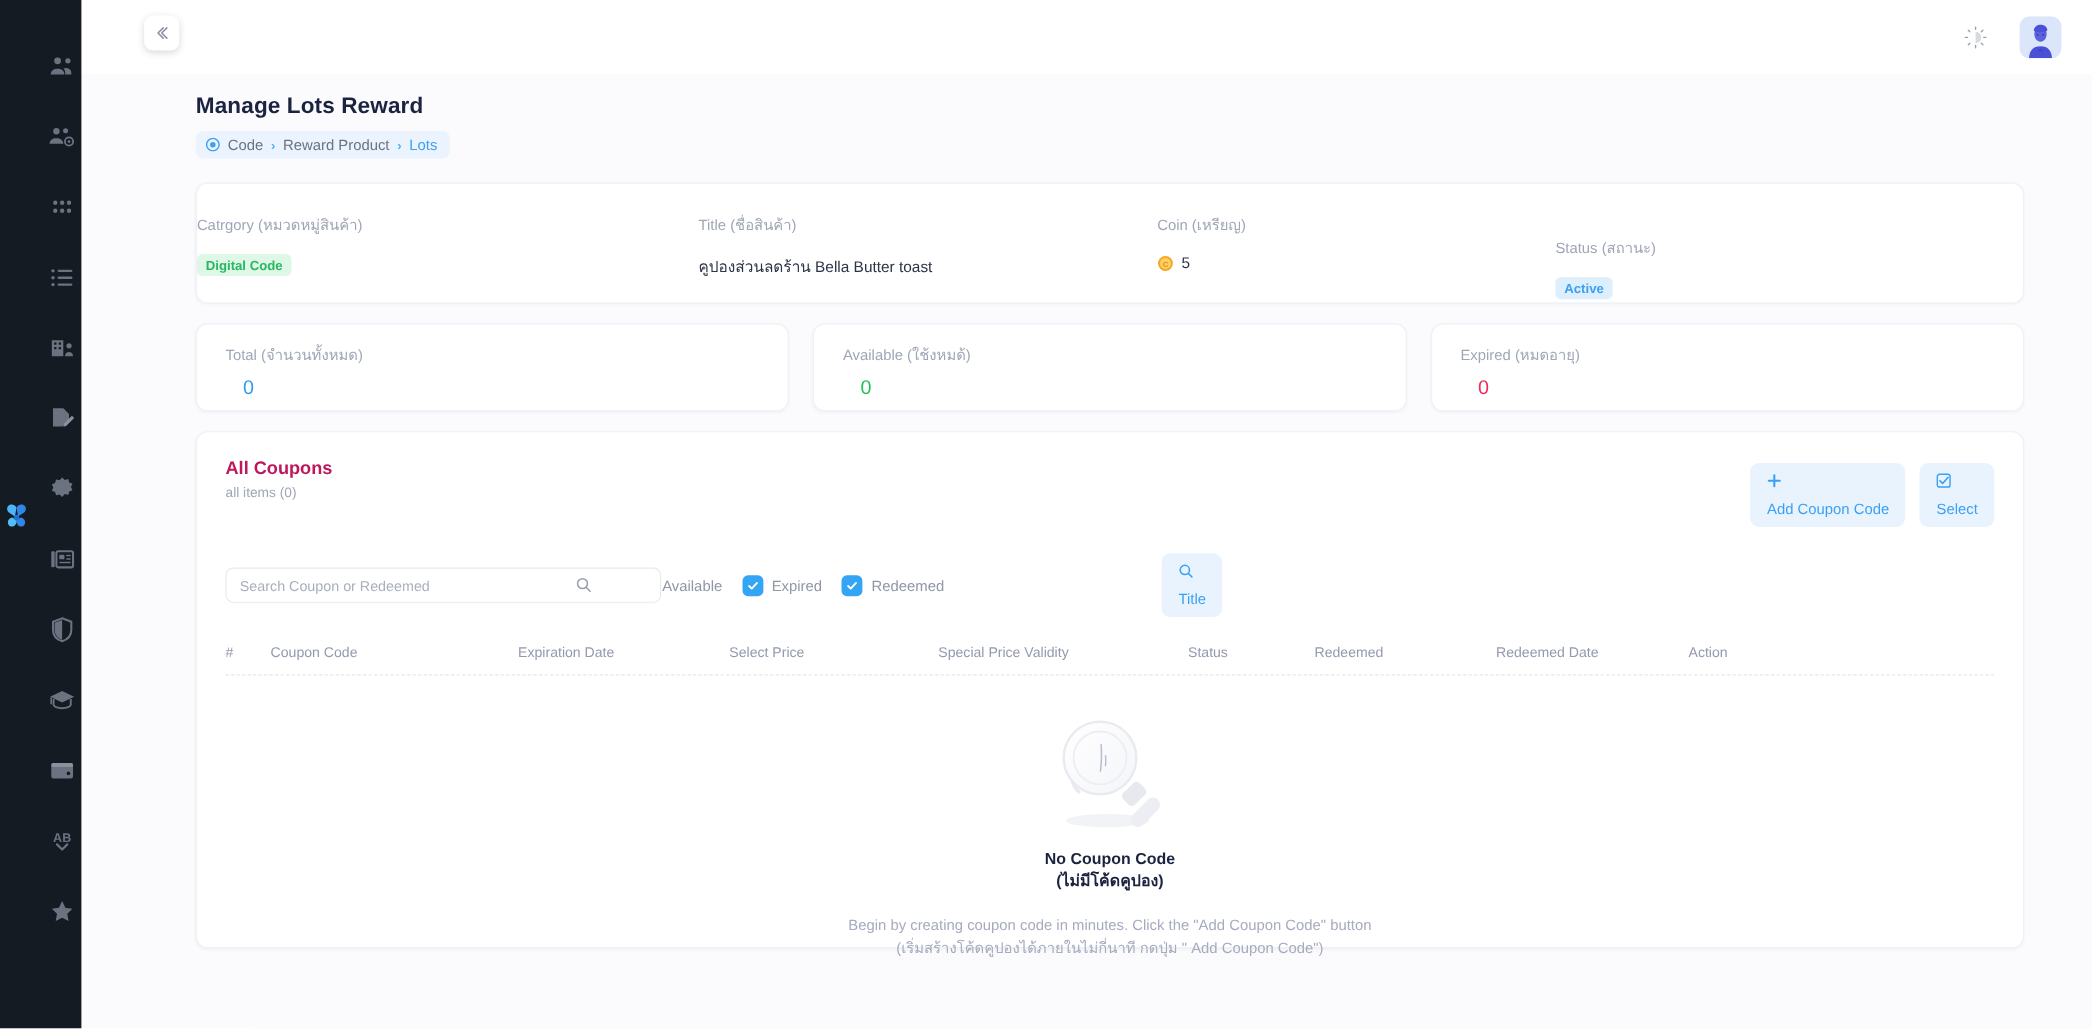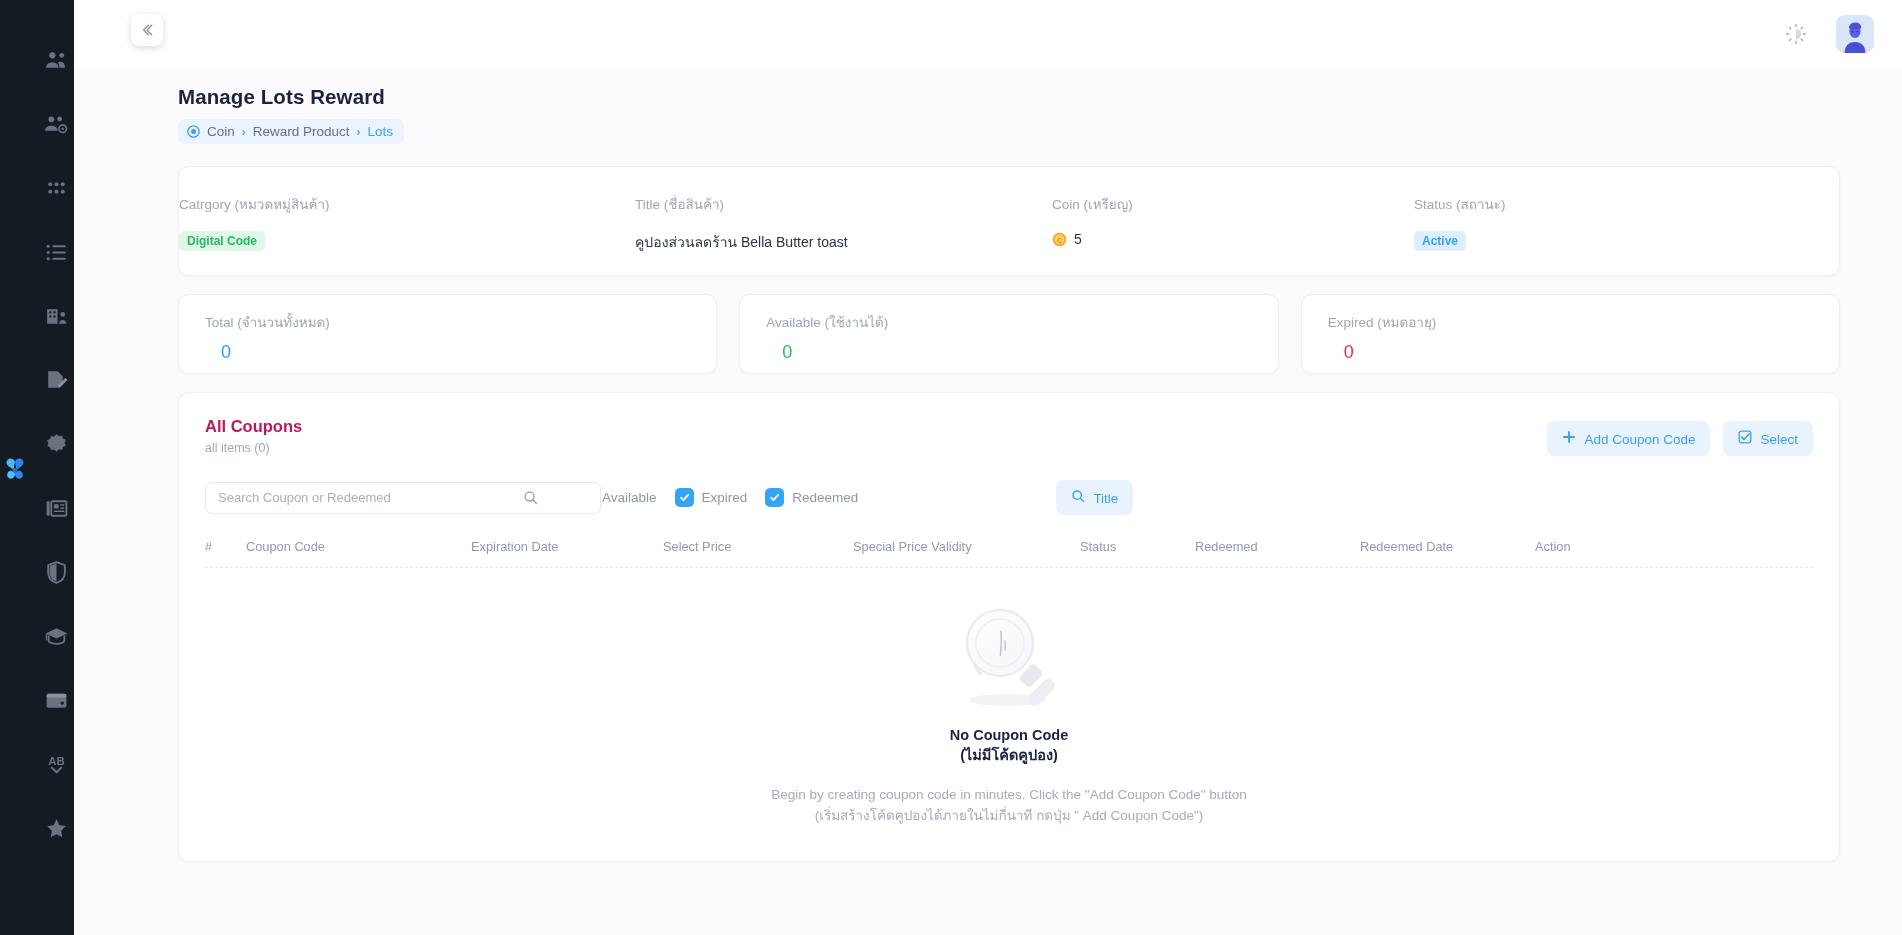--- a/index.html
+++ b/index.html
@@ -349,7 +349,7 @@
               <circle cx="8" cy="8" r="3.1" fill="#3ba0f4"></circle>
             </svg>
         </span>
-        <span class="bc-link">Coin</span>
+        <span class="bc-link">Code</span>
         <span class="bc-sep">›</span>
         <span class="bc-link">Reward Product</span>
         <span class="bc-sep">›</span>

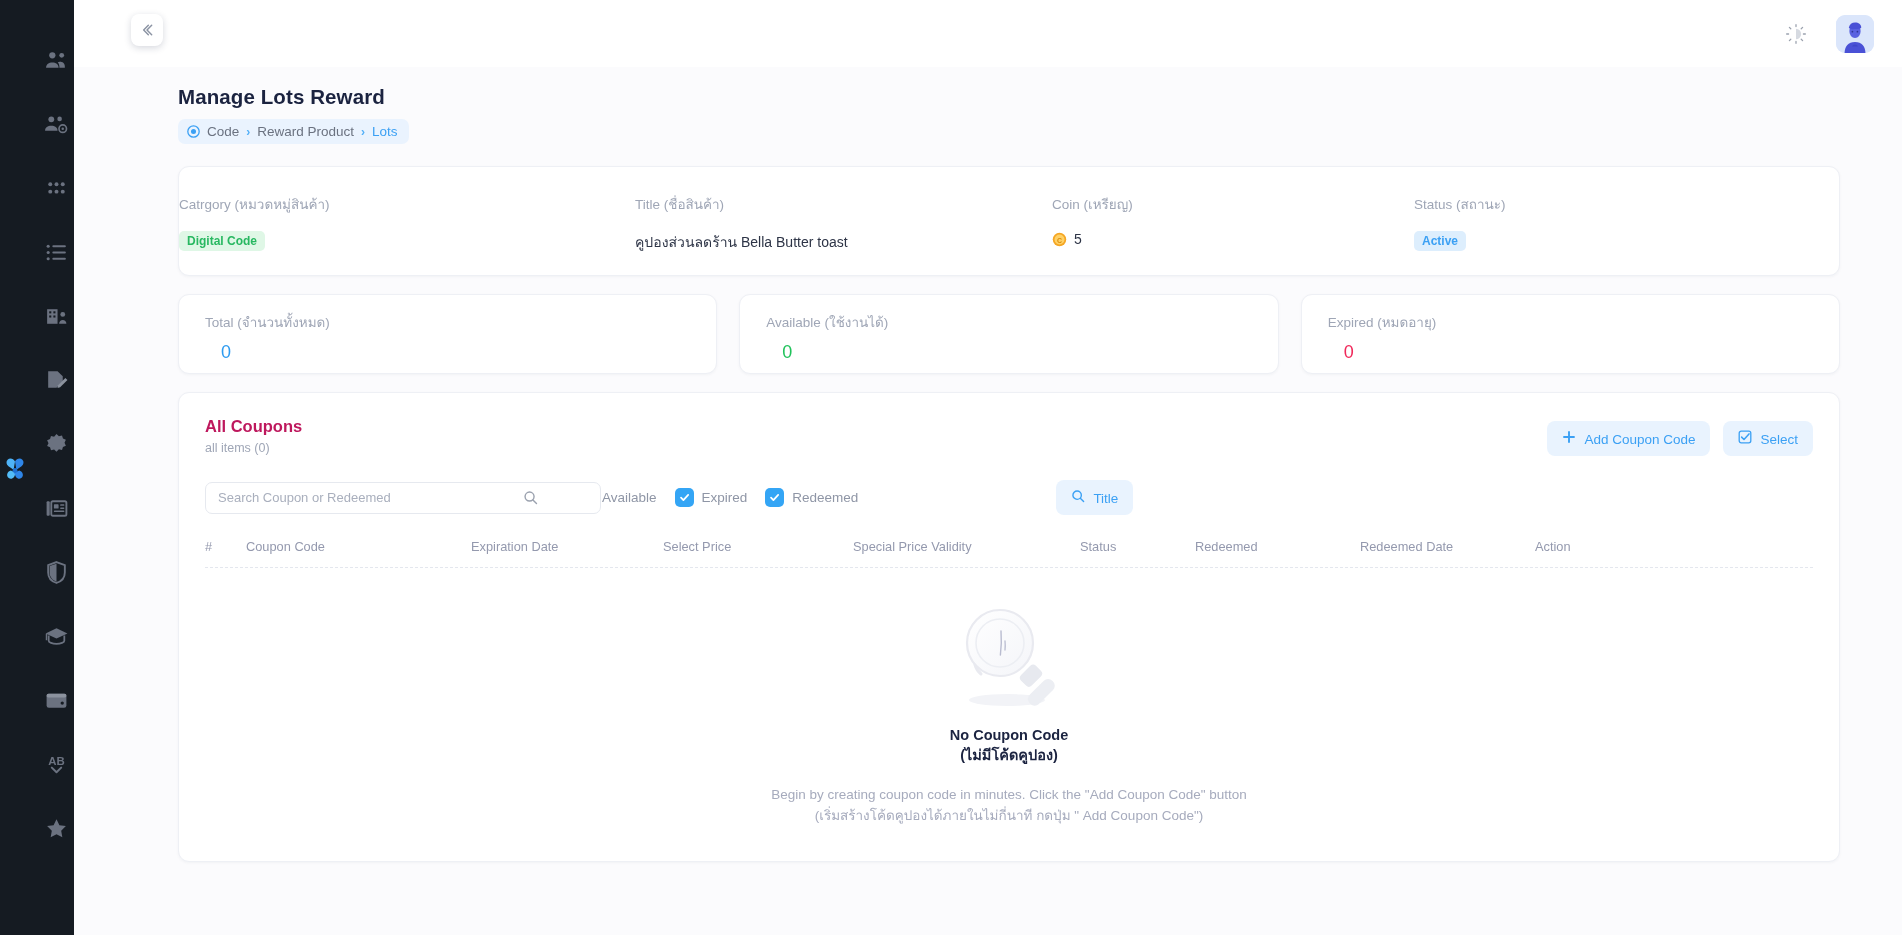--- a/index.html
+++ b/index.html
@@ -105,7 +105,7 @@
   .info-col.c1 { width: 443px; }
   .info-col.c2 { width: 430px; padding-left: 0; }
   .info-col.c3 { width: 362px; padding-left: 0; }
-  .info-col.c4 { flex: 1; padding-left: 0; }
+  .info-col.c4 { flex: 1; padding-left: 0; margin-top: 21px; }
   .info-label { font-size: 13.5px; color: #9fa6b6; margin-bottom: 16px; }
   .info-value { font-size: 14px; color: #2d3446; }
 

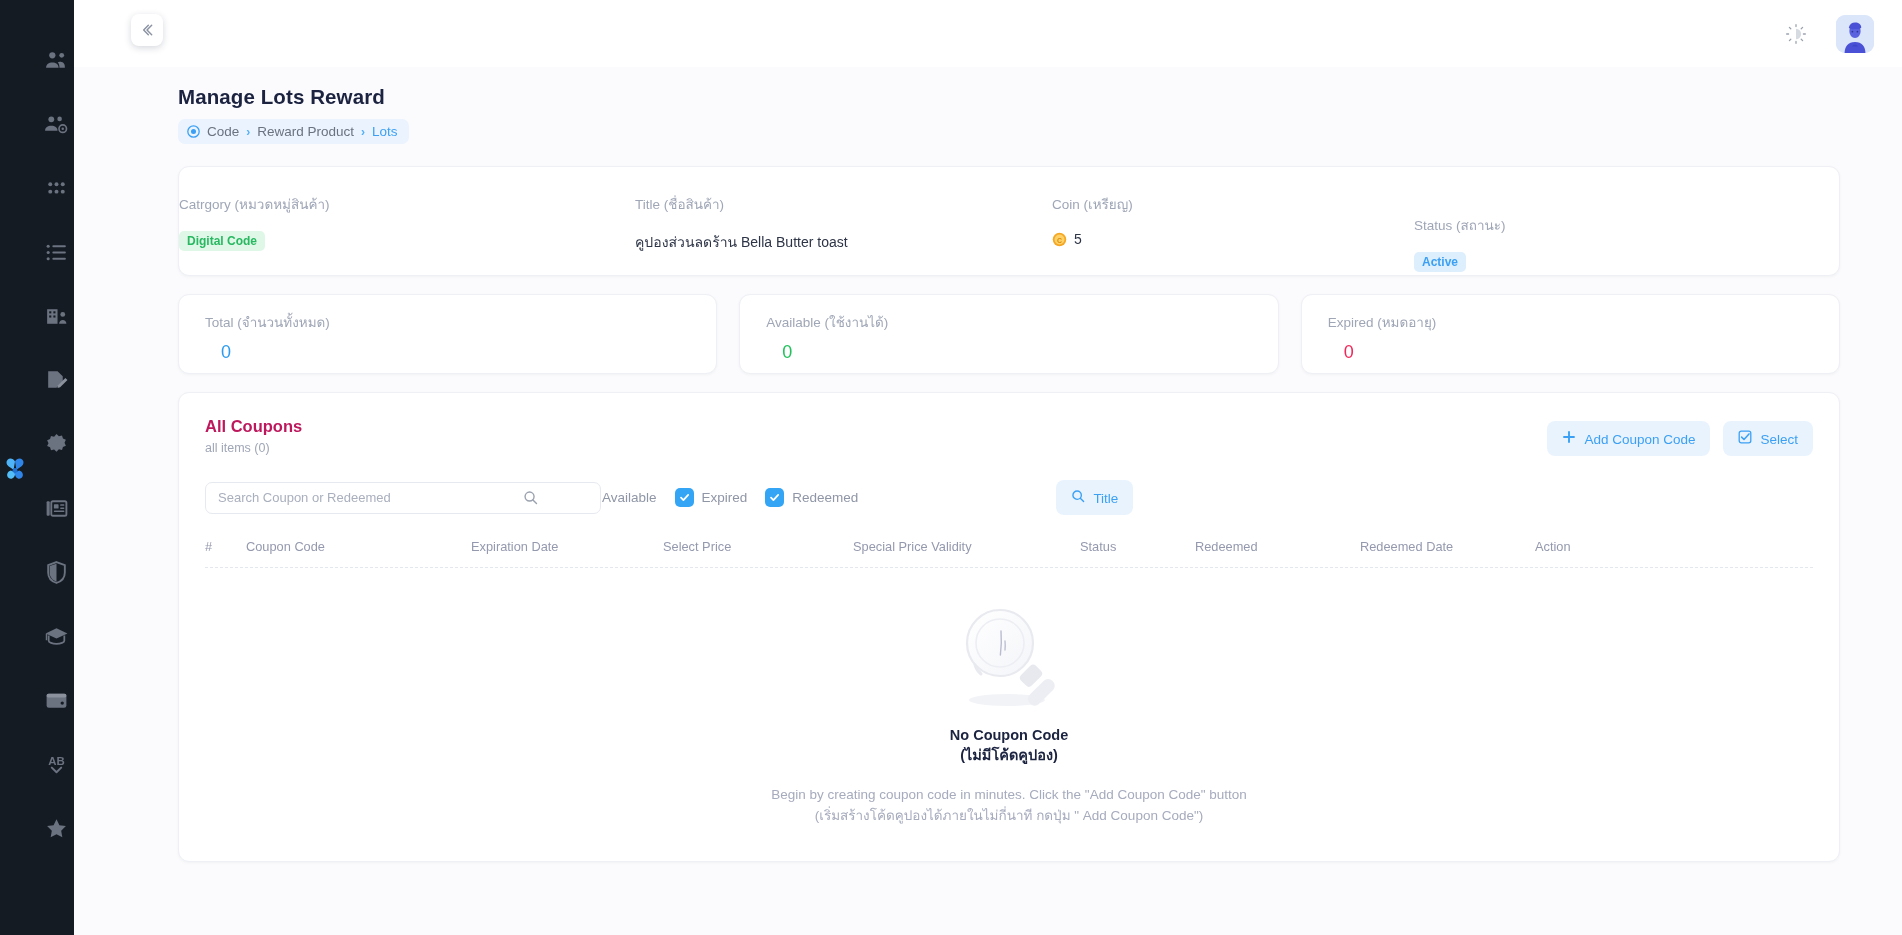--- a/index.html
+++ b/index.html
@@ -392,7 +392,7 @@
           <div class="stat-value v-blue">0</div>
         </div>
         <div class="card stat-card">
-          <div class="stat-label">Available (ใช้งานได้)</div>
+          <div class="stat-label">Available (ใช้งหมด้)</div>
           <div class="stat-value v-green">0</div>
         </div>
         <div class="card stat-card">

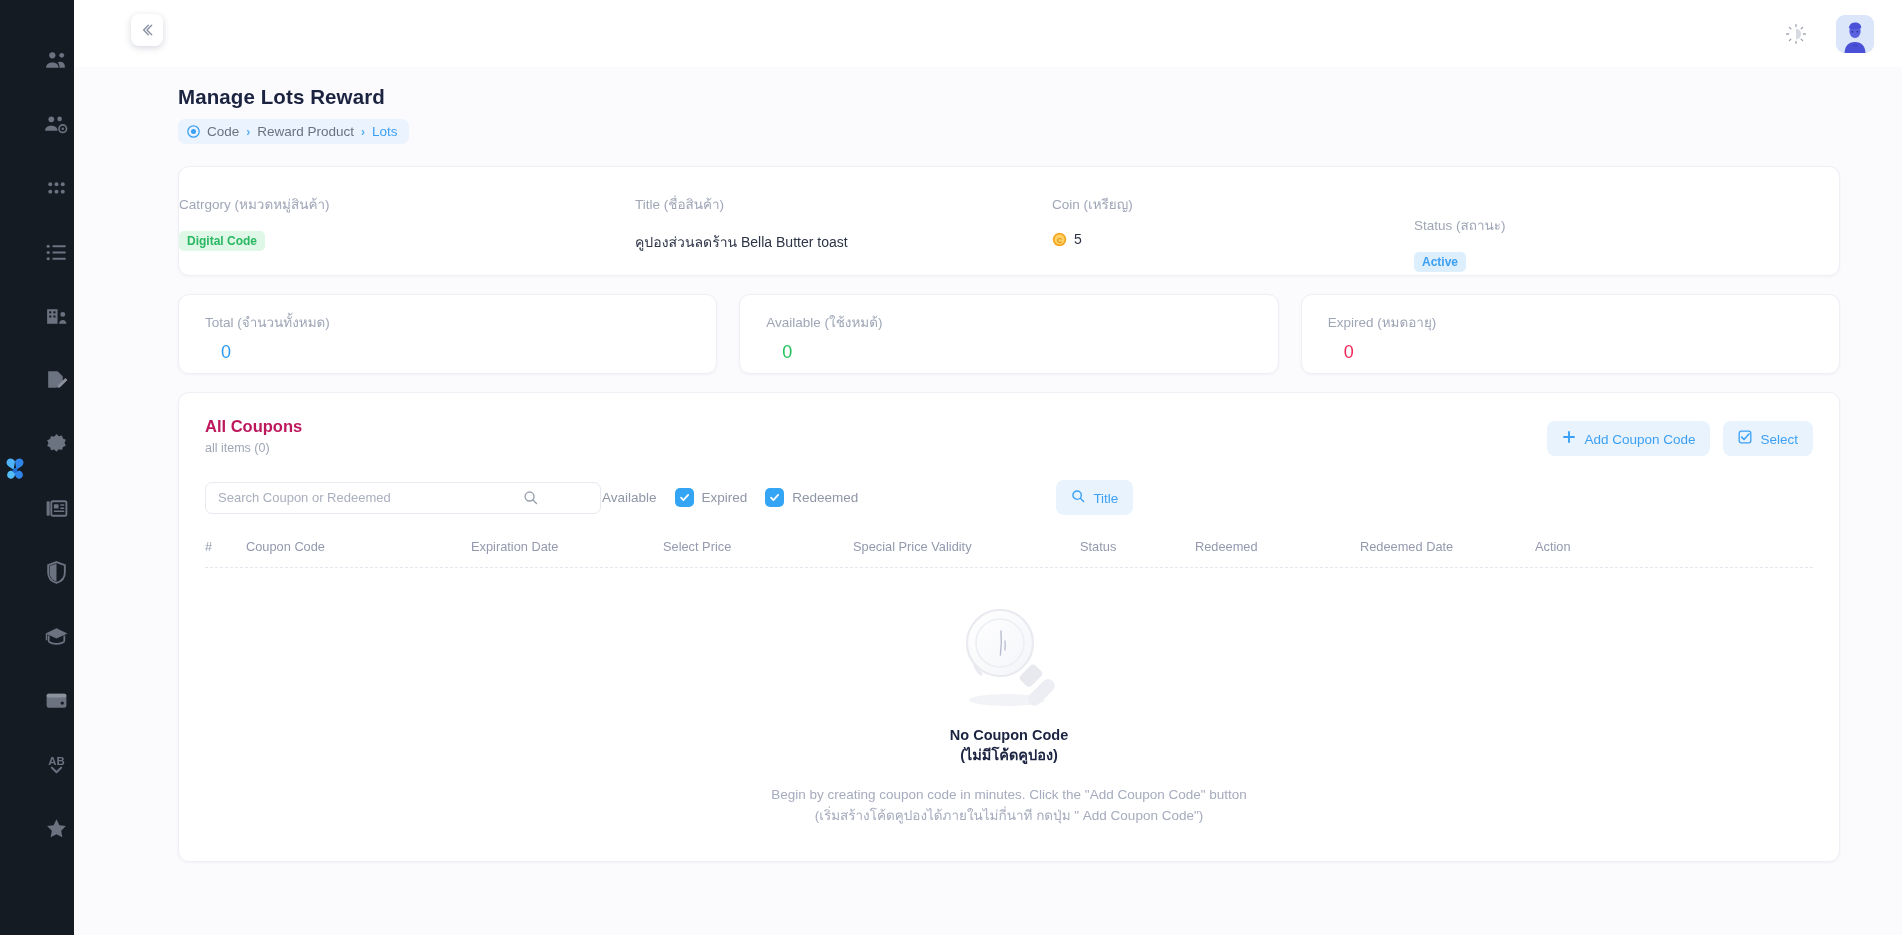--- a/index.html
+++ b/index.html
@@ -134,8 +134,8 @@
   .btn-soft {
     background: #e9f3fe; color: #3ba0f4; border: none;
     border-radius: 8px; font-size: 13.5px;
-    padding: 9px 15px; display: inline-flex; align-items: flex-end; gap: 8px;
-    cursor: pointer; font-family: "Liberation Sans", sans-serif;
+    padding: 9px 15px; display: inline-flex; align-items: flex-start; gap: 8px;
+    cursor: pointer; font-family: "Liberation Sans", sans-serif; flex-direction: column;
   }
   .btn-soft svg { width: 14px; height: 14px; }
 

